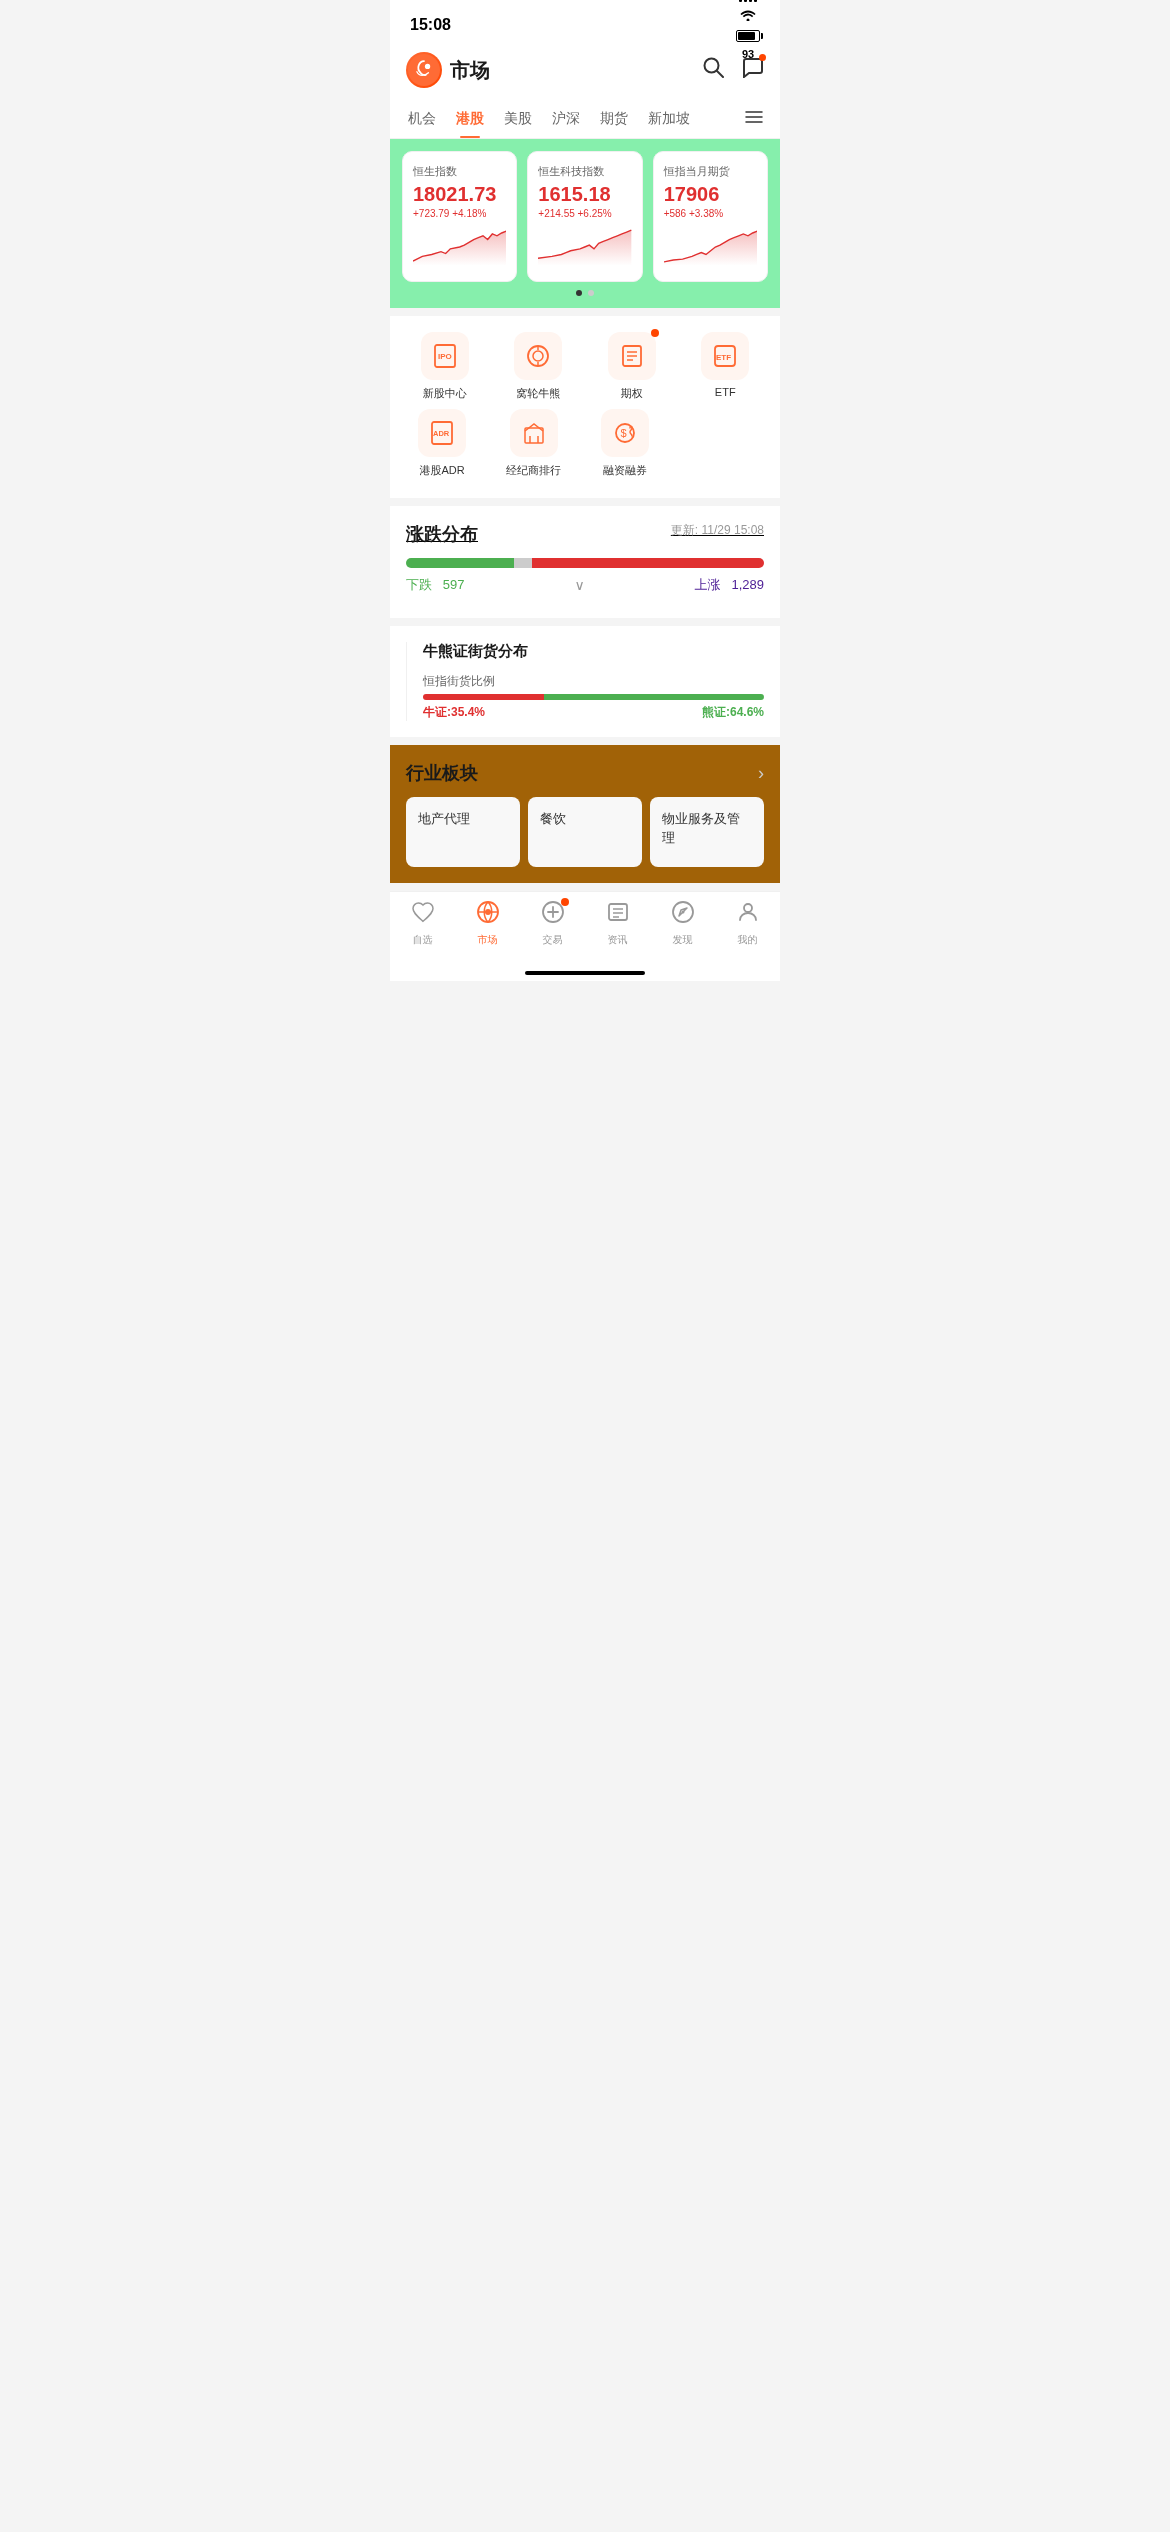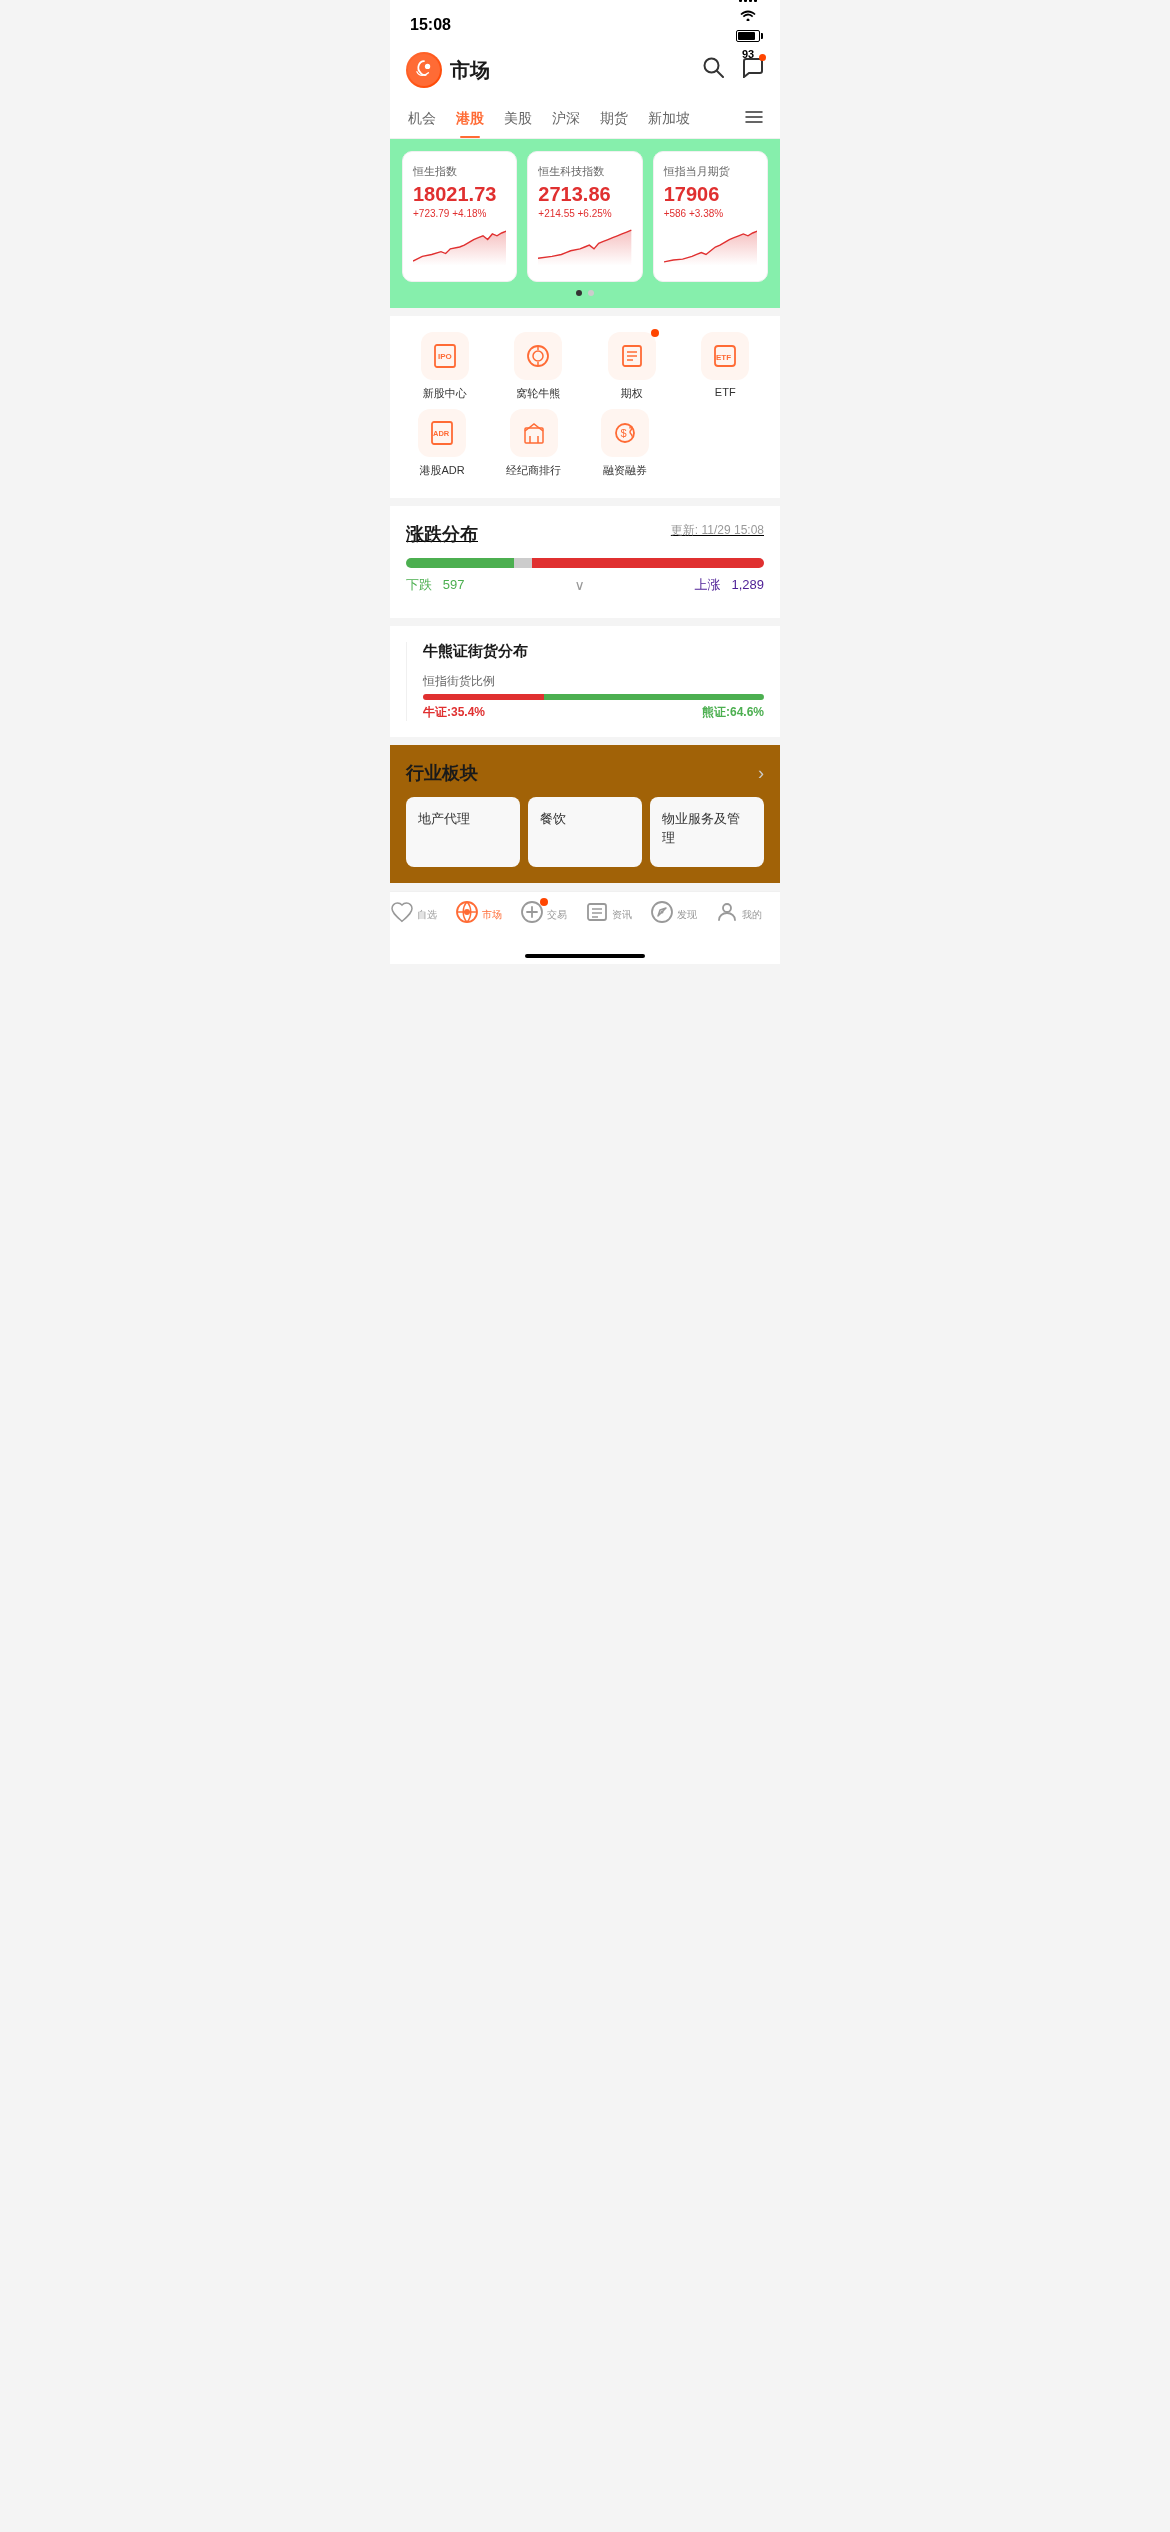--- a/index.html
+++ b/index.html
@@ -576,7 +576,7 @@
 
     <div class="index-card">
       <div class="index-card-name">恒生科技指数</div>
-      <div class="index-card-value">2713.86</div>
+      <div class="index-card-value">1615.18</div>
       <div class="index-card-change">+214.55  +6.25%</div>
       <svg class="mini-chart" viewBox="0 0 100 40">
         <defs>

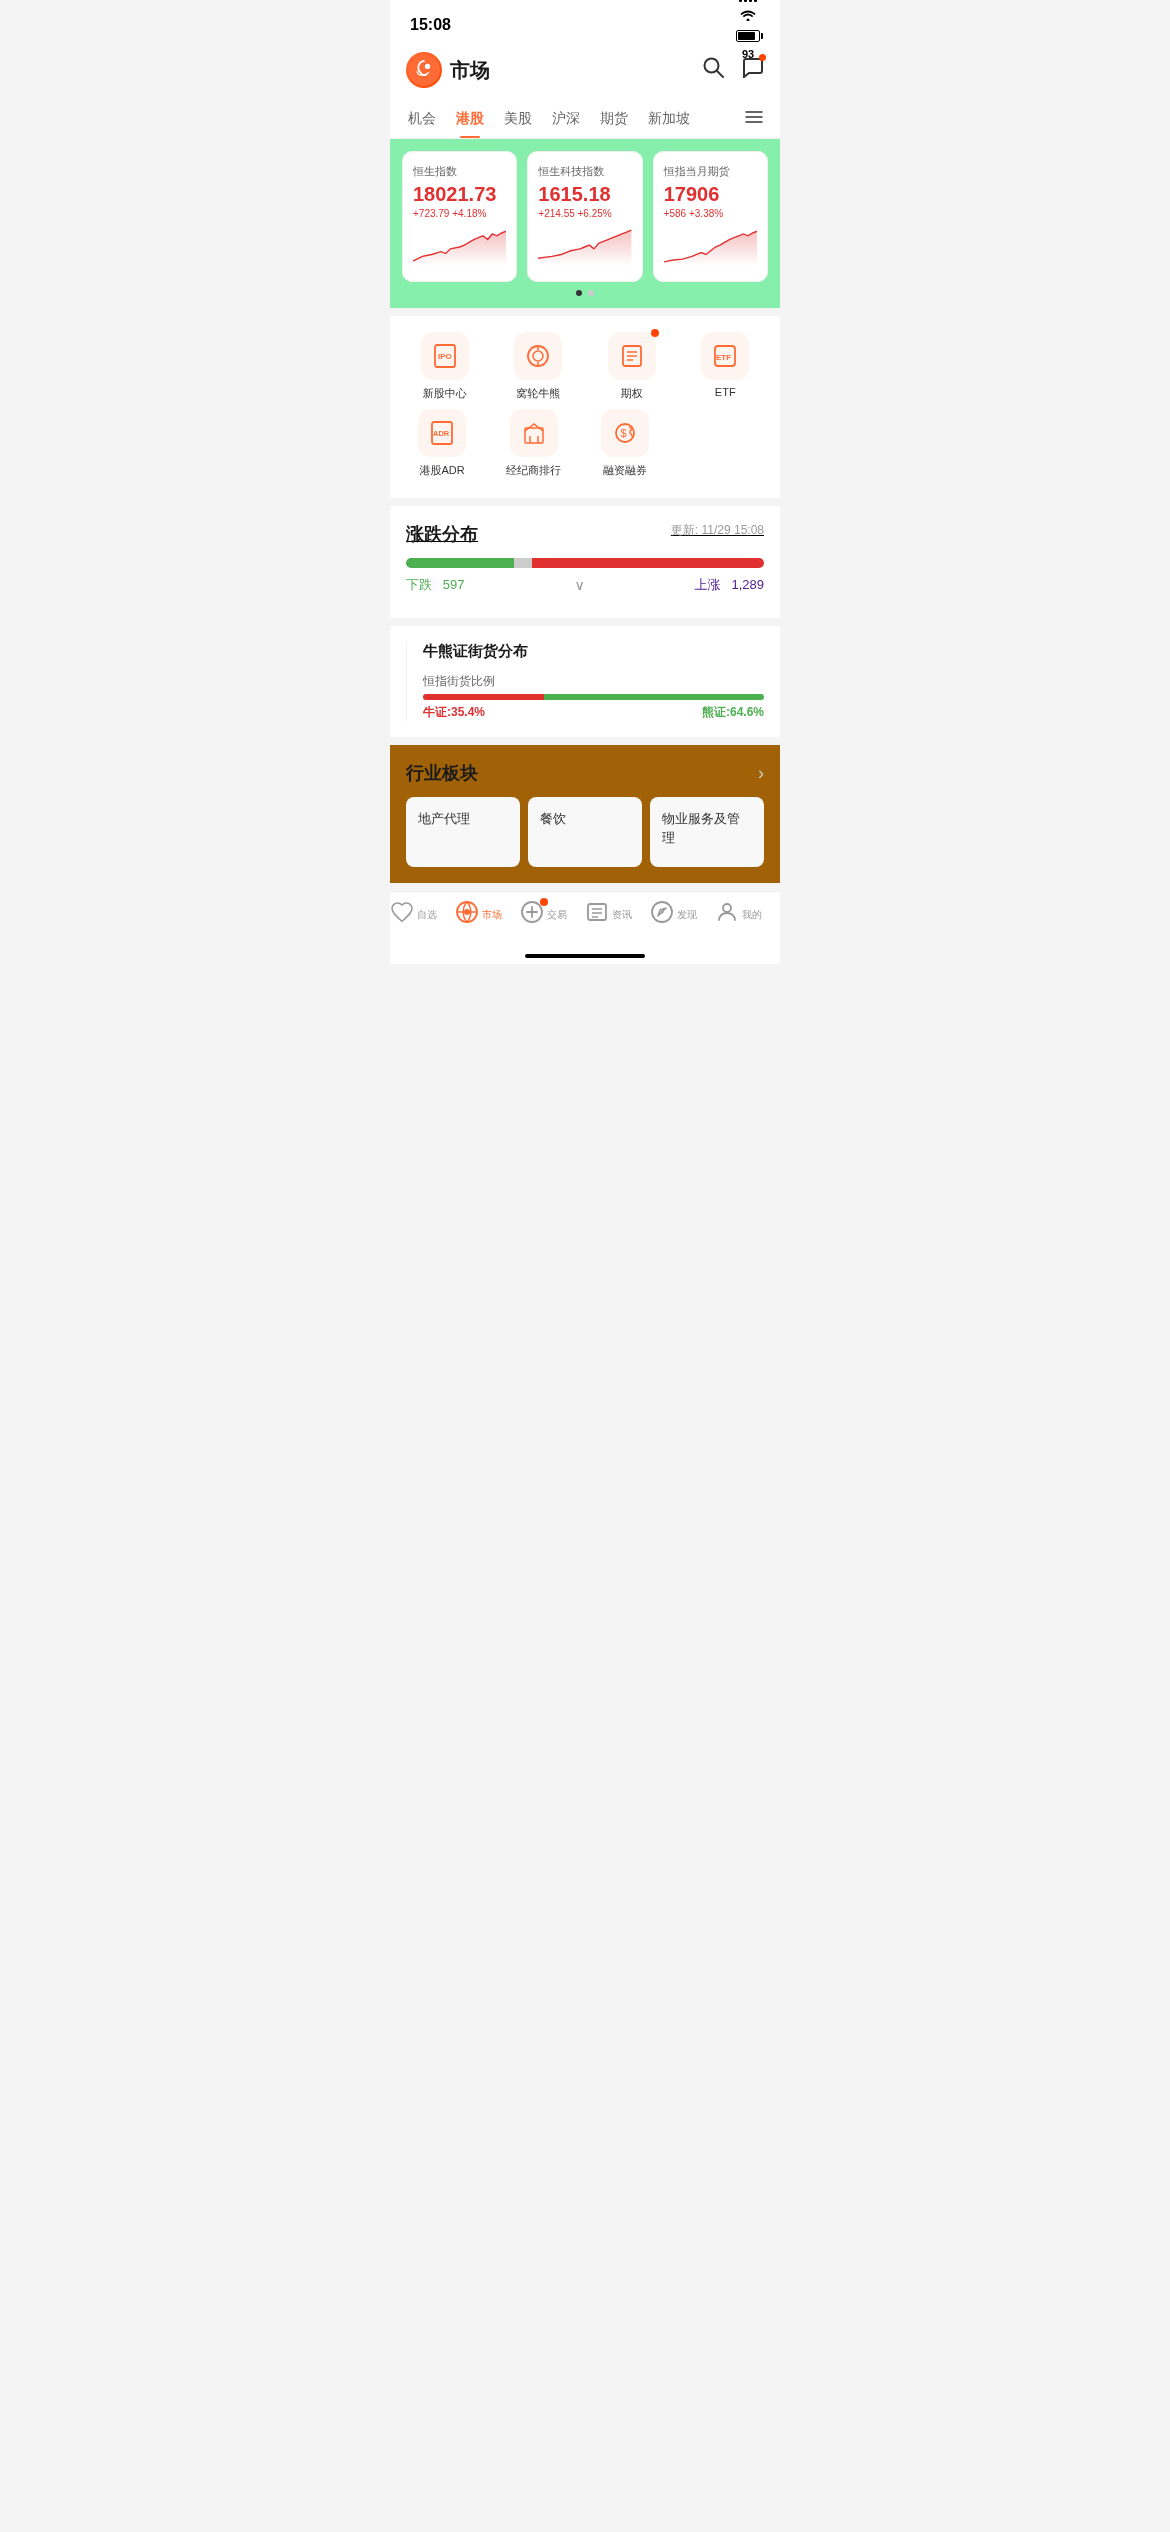--- a/index.html
+++ b/index.html
@@ -442,7 +442,7 @@
     }
     .bottom-nav-item {
       display: flex;
-      flex-direction: row;
+      flex-direction: column;
       align-items: center;
       gap: 3px;
       cursor: pointer;

